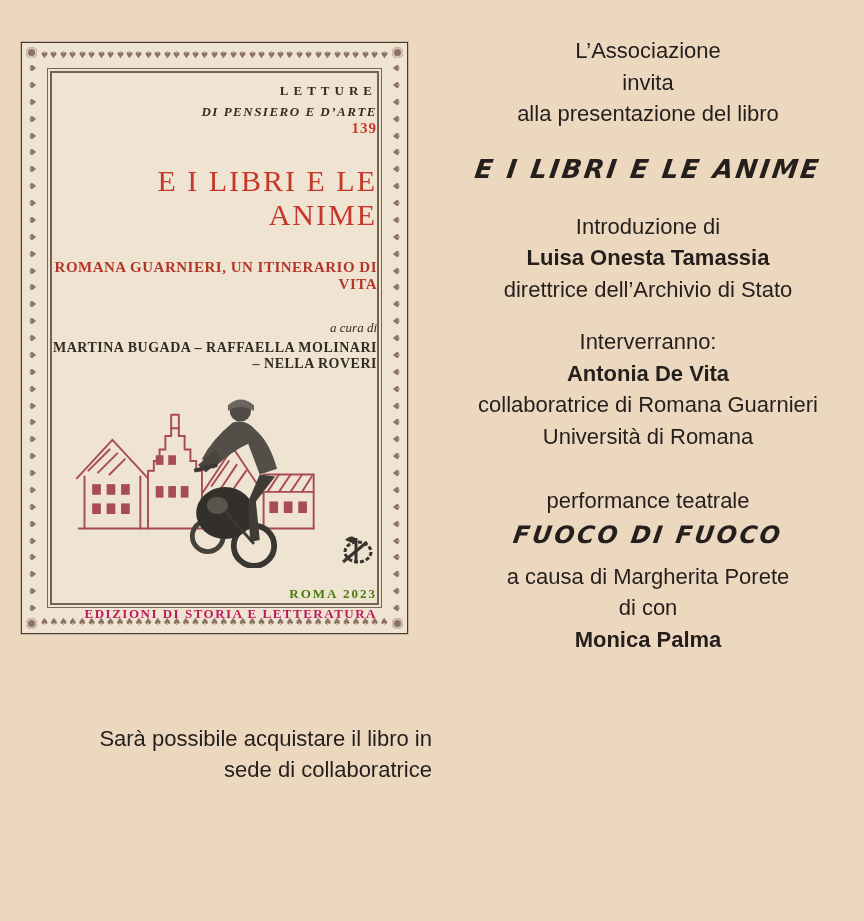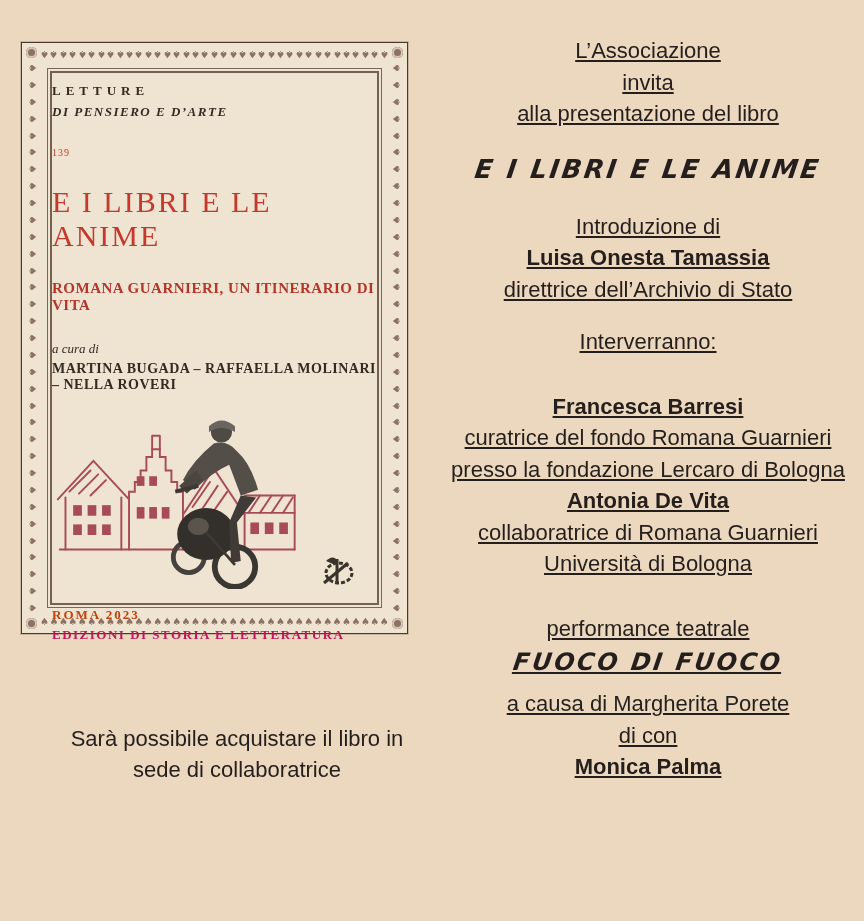--- a/index.html
+++ b/index.html
@@ -55,7 +55,7 @@
   .brush{font-family:"DejaVu Sans",sans-serif;font-weight:bold;font-style:italic;
          transform:skewX(-8deg);letter-spacing:2.5px;display:block;}
   .book-title-line{margin-top:21px;font-size:26px;line-height:36px;}
-  .g{margin-top:0;text-decoration:underline;}
+  .g{margin-top:0;}
   .g1{margin-top:35px;} .g2{margin-top:24px;} .g3{margin-top:21px;}
   .g4{margin-top:33px;} .g5{} .g6{margin-top:33px;}
   .perf-title{font-size:24px;line-height:36px;}

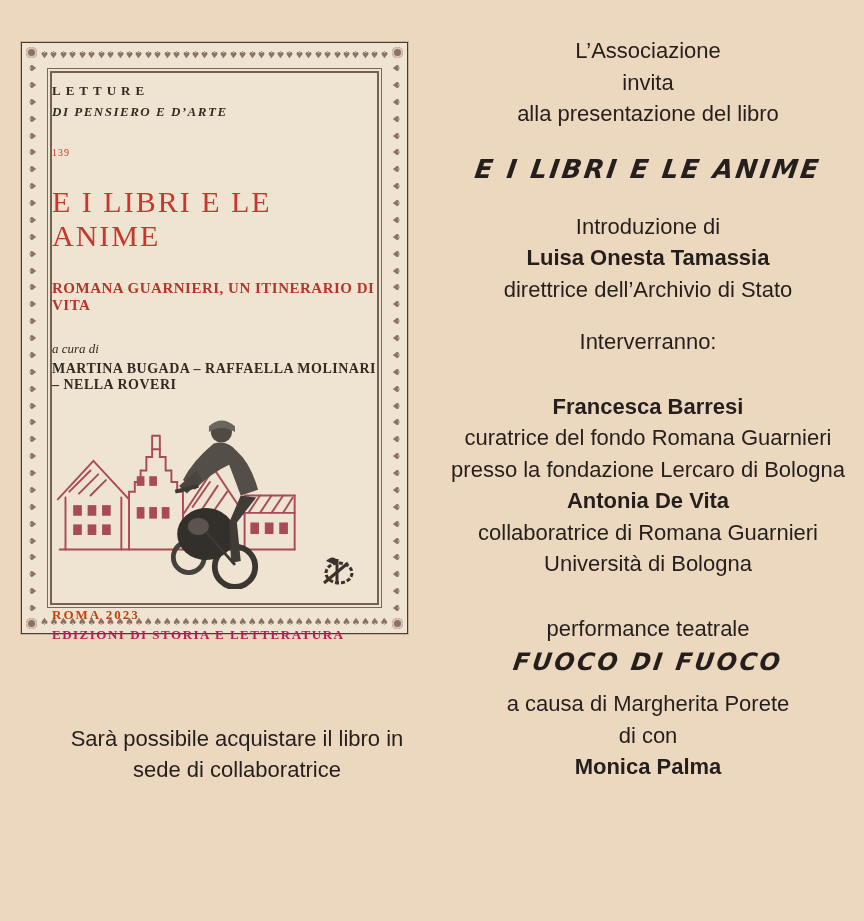--- a/index.html
+++ b/index.html
@@ -31,7 +31,7 @@
   .frame{position:absolute;left:25px;top:25px;right:25px;bottom:25px;border:1px solid #7a665a;}
   .frame-inner{position:absolute;left:2px;top:2px;right:2px;bottom:2px;border:2px solid #75614f;}
   .cover-content{position:absolute;left:30px;top:30px;right:30px;bottom:30px;
-                 text-align:left;font-family:"Liberation Serif",serif;color:var(--cover-ink);}
+                 text-align:right;font-family:"Liberation Serif",serif;color:var(--cover-ink);}
   .series{margin-top:10px;font-size:13px;font-weight:bold;letter-spacing:5px;}
   .series-sub{margin-top:5px;font-size:13px;font-weight:bold;font-style:italic;letter-spacing:1.5px;}
   .series-num{margin-top:27px;font-size:10px;font-weight:normal;color:var(--title-red);letter-spacing:1px;}

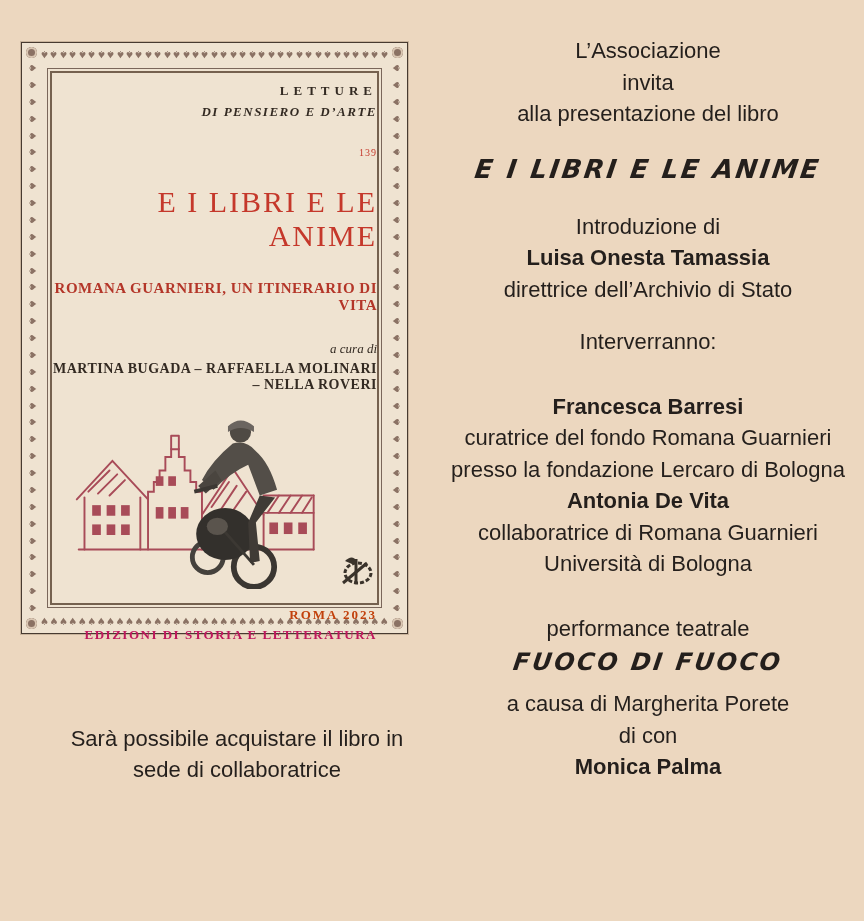--- a/index.html
+++ b/index.html
@@ -34,7 +34,7 @@
                  text-align:right;font-family:"Liberation Serif",serif;color:var(--cover-ink);}
   .series{margin-top:10px;font-size:13px;font-weight:bold;letter-spacing:5px;}
   .series-sub{margin-top:5px;font-size:13px;font-weight:bold;font-style:italic;letter-spacing:1.5px;}
-  .series-num{margin-top:27px;font-size:10px;font-weight:normal;color:var(--title-red);letter-spacing:1px;}
+  .series-num{margin-top:0;font-size:15px;font-weight:bold;color:var(--title-red);letter-spacing:1px;}
   .cover-title{margin-top:27px;font-size:30px;color:var(--title-red);letter-spacing:2px;font-weight:400;}
   .cover-subtitle{margin-top:27px;font-size:15px;color:#b43629;letter-spacing:0.5px;font-weight:600;}
   .acura{margin-top:27px;font-size:13px;font-style:italic;}

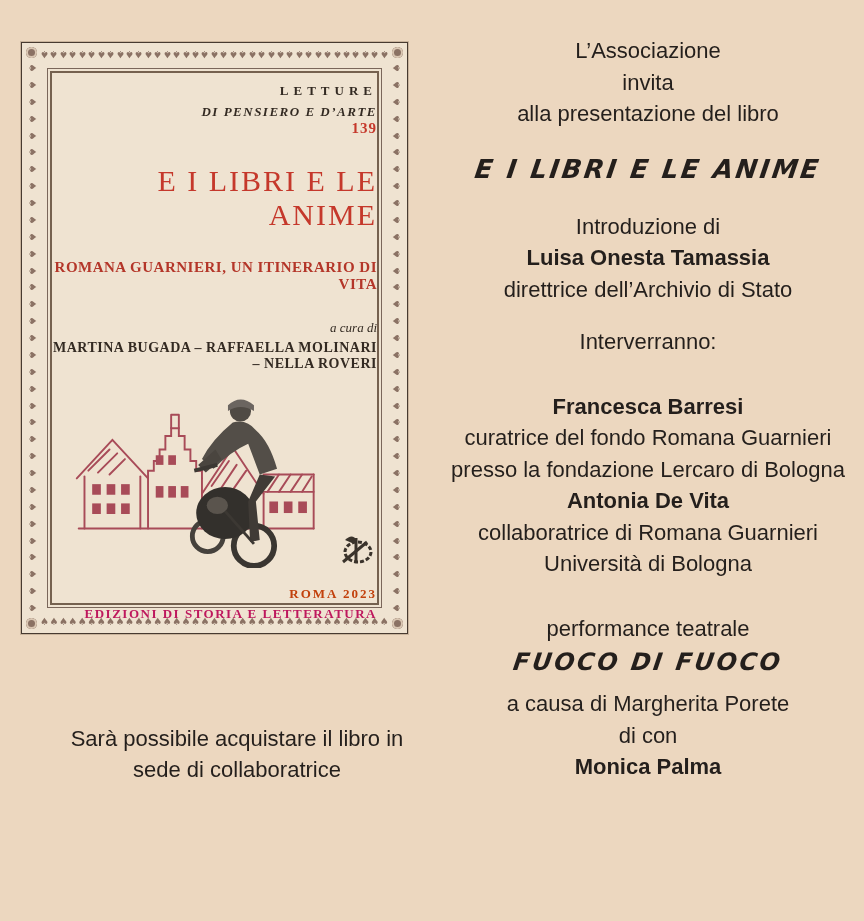--- a/index.html
+++ b/index.html
@@ -325,11 +325,6 @@
 
   <div class="g g3">Interverranno:</div>
 
-  <div class="g g4">
-    <div class="b">Francesca Barresi</div>
-    <div>curatrice del fondo Romana Guarnieri</div>
-    <div>presso la fondazione Lercaro di Bologna</div>
-  </div>
 
   <div class="g g5">
     <div class="b">Antonia De Vita</div>

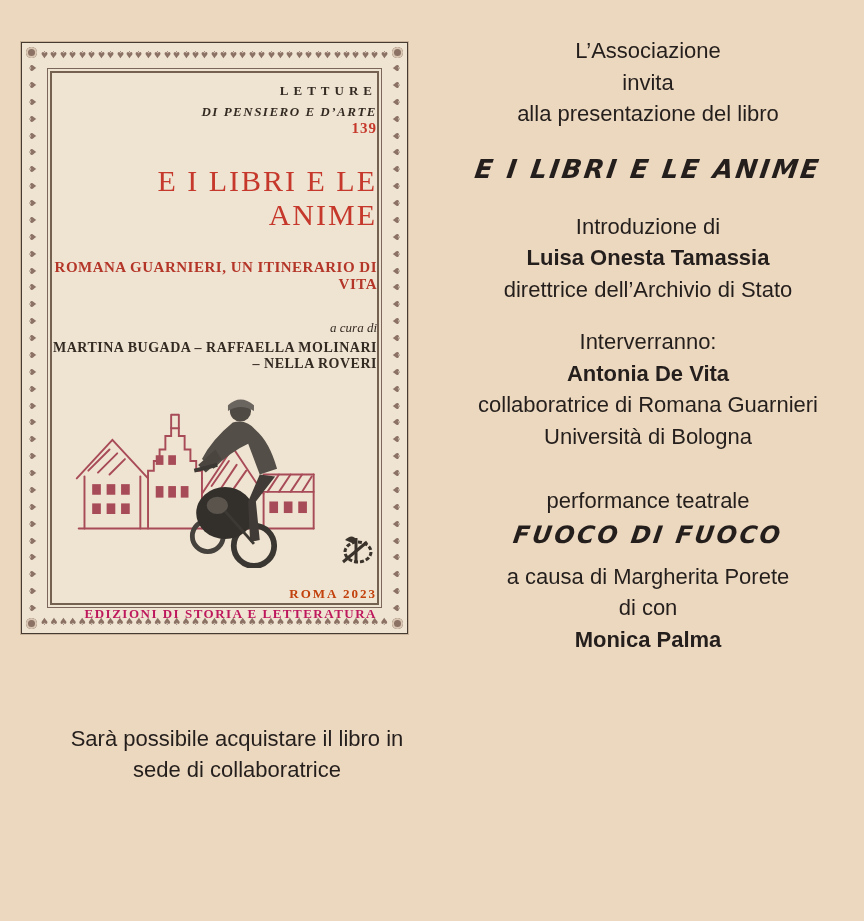--- a/index.html
+++ b/index.html
@@ -329,7 +329,7 @@
   <div class="g g5">
     <div class="b">Antonia De Vita</div>
     <div>collaboratrice di Romana Guarnieri</div>
-    <div>Università di Bologna</div>
+    <div>Università di Romana</div>
   </div>
 
   <div class="g g6">

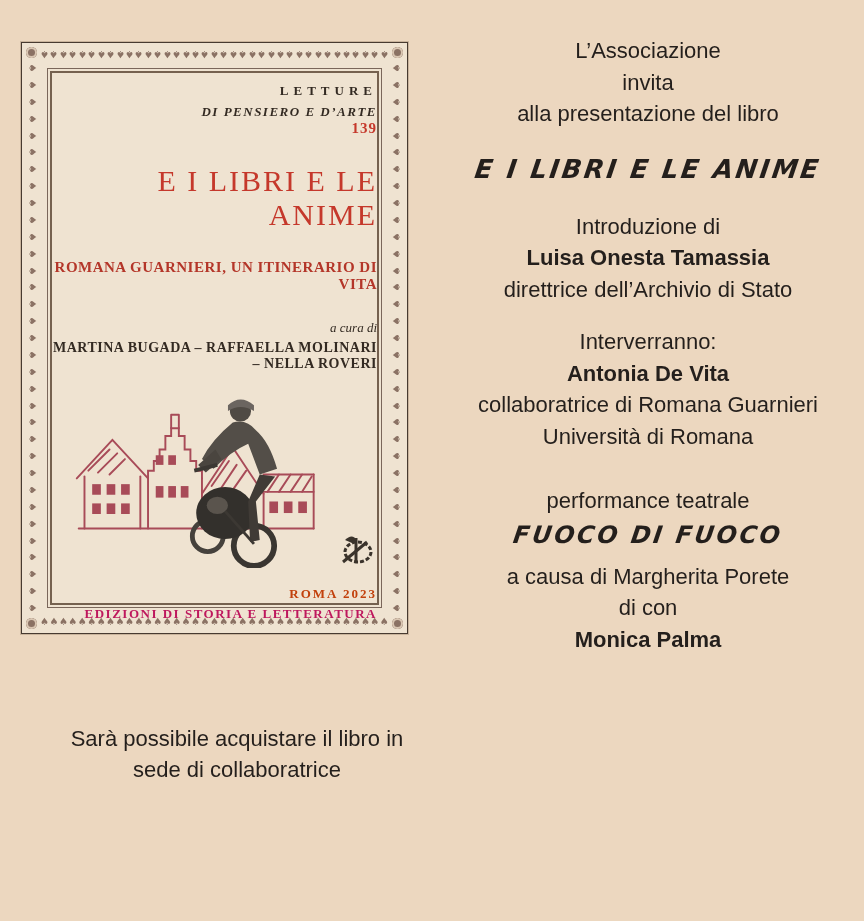--- a/index.html
+++ b/index.html
@@ -41,7 +41,7 @@
   .editors{margin-top:4px;font-size:14px;letter-spacing:0.5px;font-weight:600;}
   .illus{margin-top:10px;}
   .logo{margin-top:20px;}
-  .place-year{margin-top:14px;font-size:13px;font-weight:bold;letter-spacing:2px;color:#c2410c;}
+  .place-year{margin-top:14px;font-size:13px;font-weight:bold;letter-spacing:2px;color:#4d7c0f;}
   .publisher{margin-top:4px;font-size:13px;font-weight:bold;letter-spacing:1.5px;color:#be185d;}
 
   

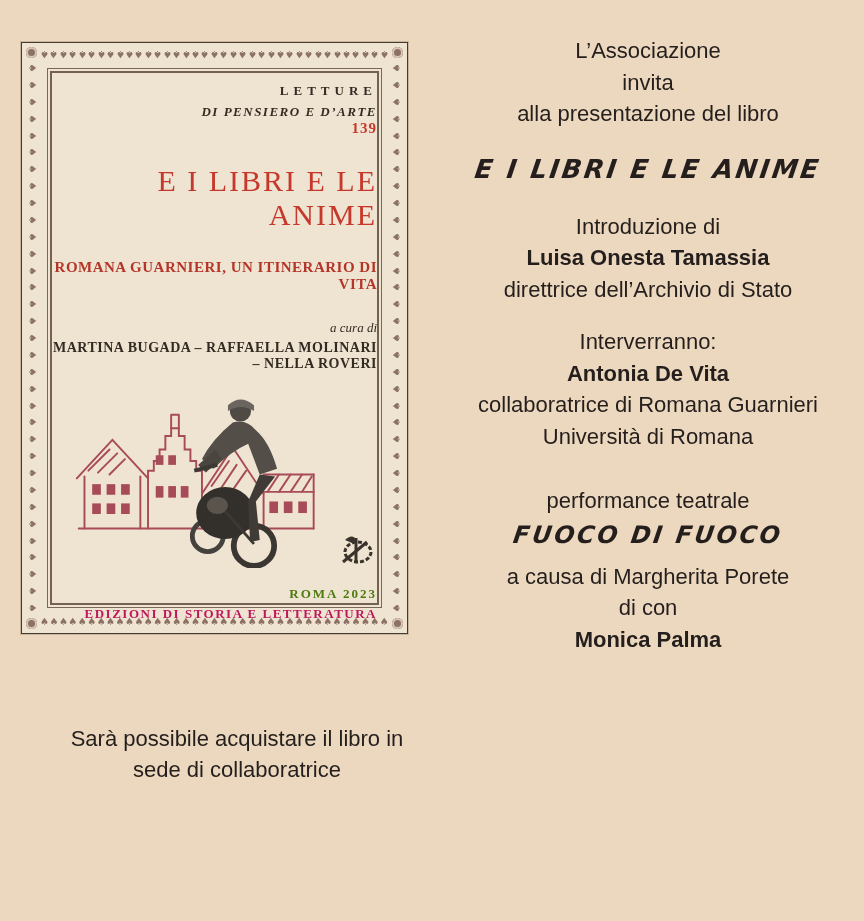--- a/index.html
+++ b/index.html
@@ -45,8 +45,8 @@
   .publisher{margin-top:4px;font-size:13px;font-weight:bold;letter-spacing:1.5px;color:#be185d;}
 
   
-  .purchase-note{position:absolute;left:0;top:723px;width:432px;text-align:center;
-                 font-size:22px;line-height:31px;color:var(--ink);margin-left:21px;}
+  .purchase-note{position:absolute;left:0;top:723px;width:432px;text-align:right;
+                 font-size:22px;line-height:31px;color:var(--ink);}
 
   
   .invite{position:absolute;left:432px;top:0;width:432px;text-align:center;

